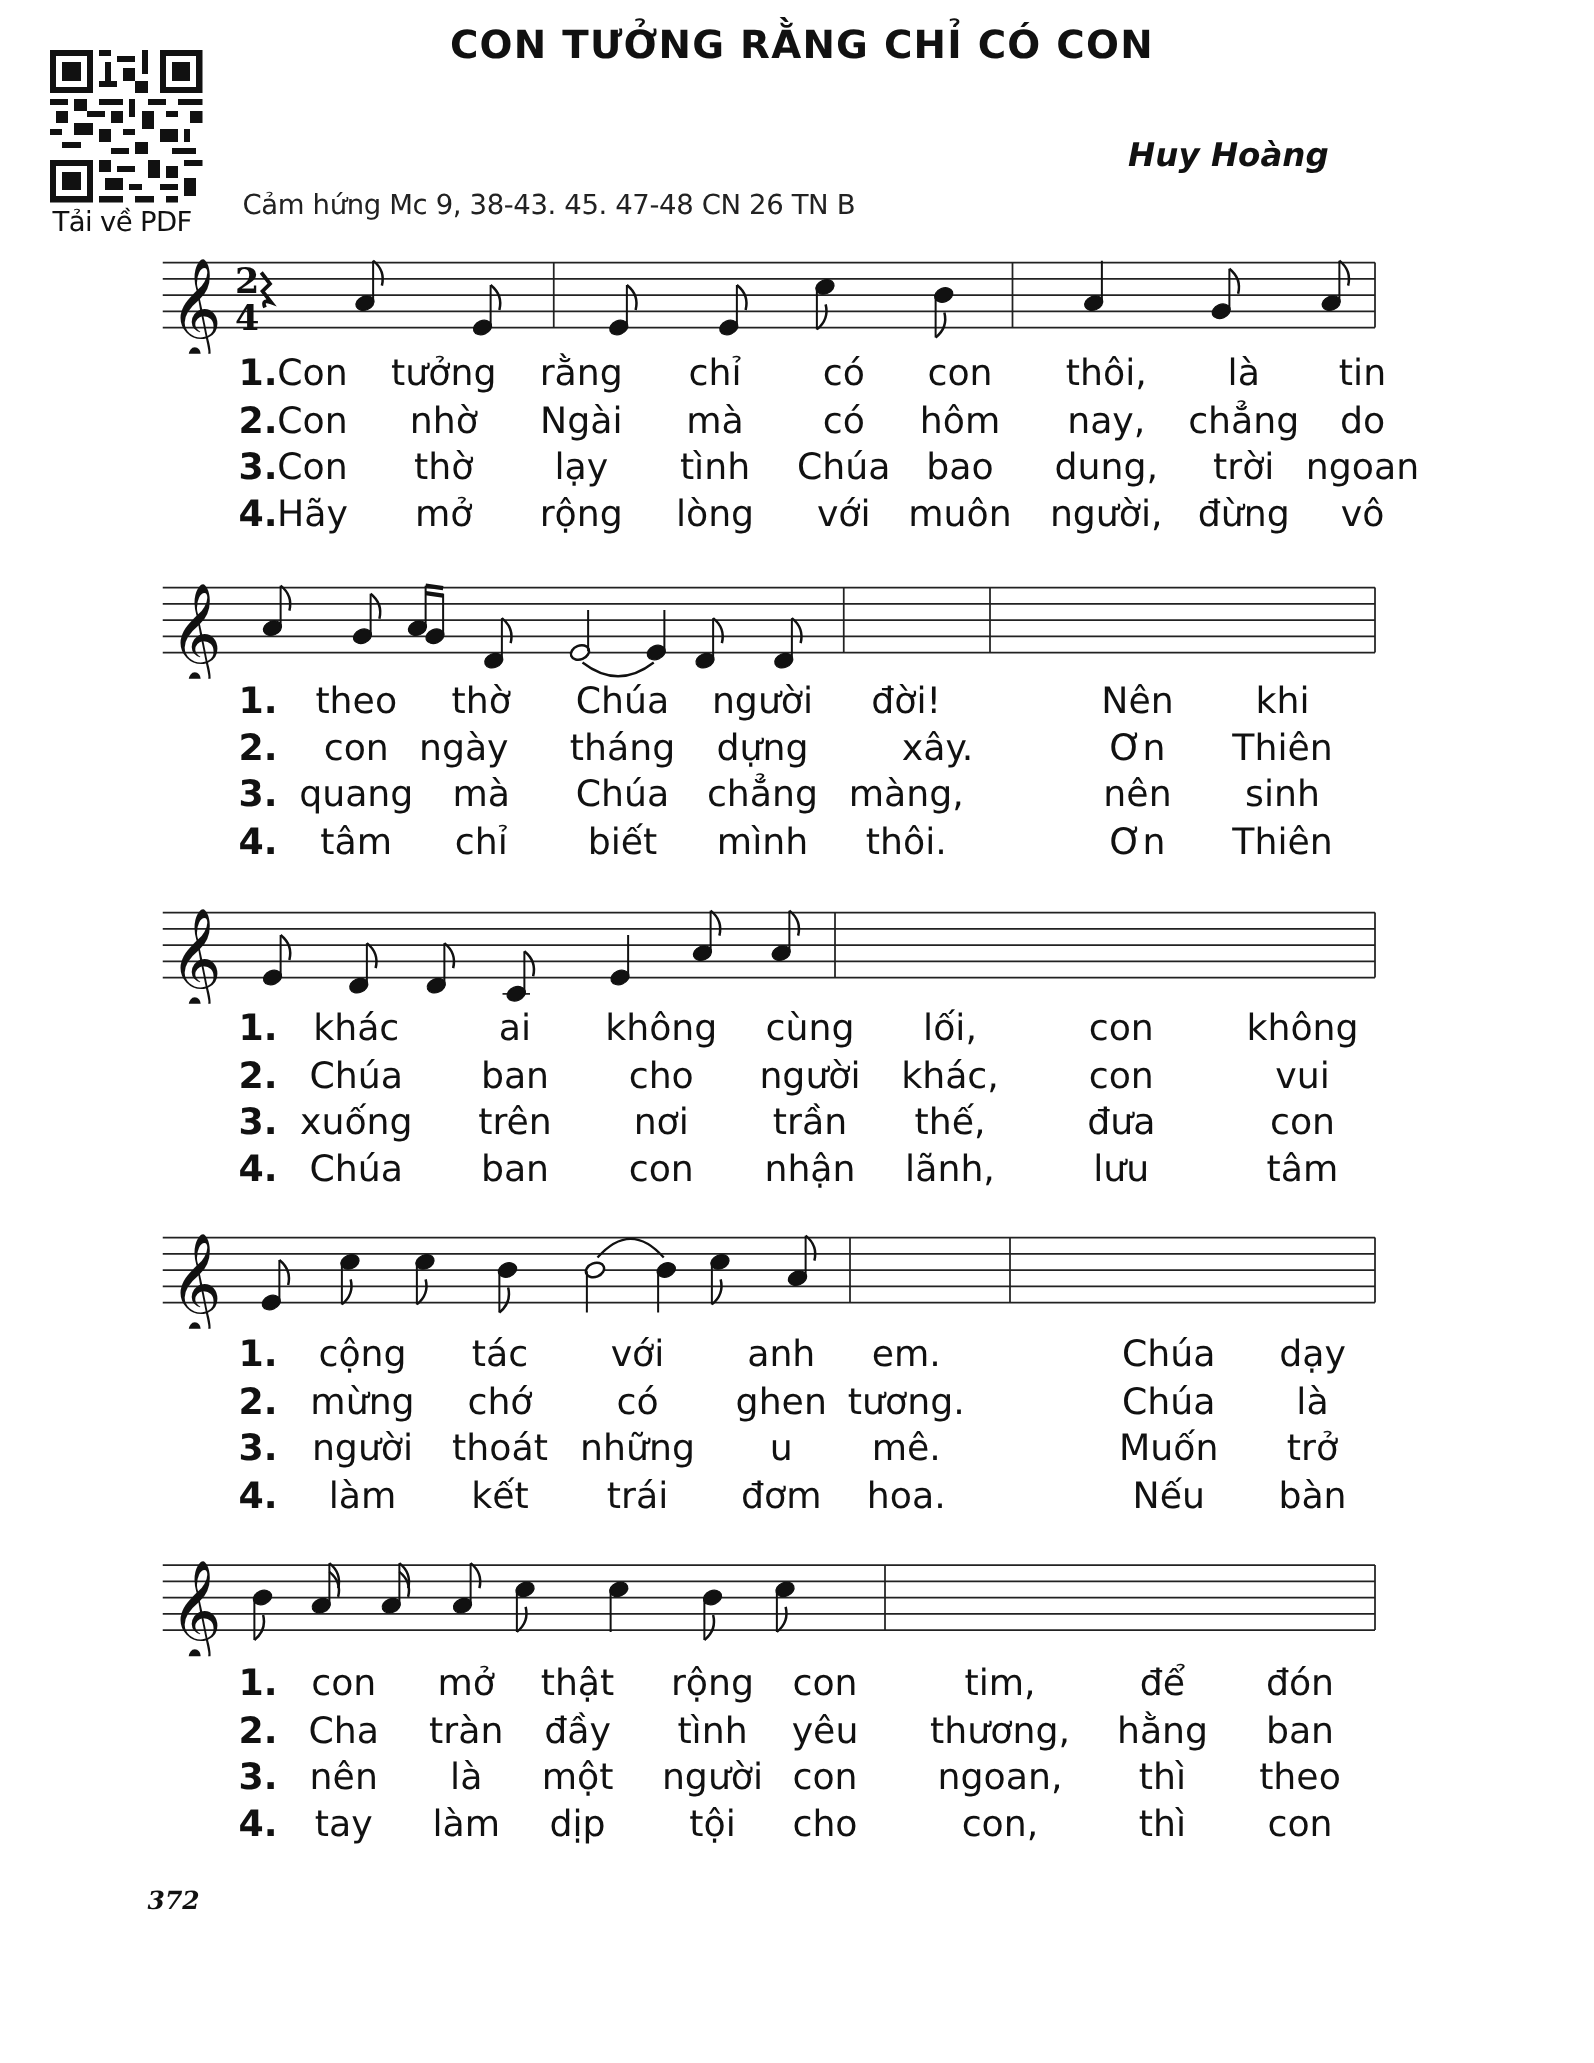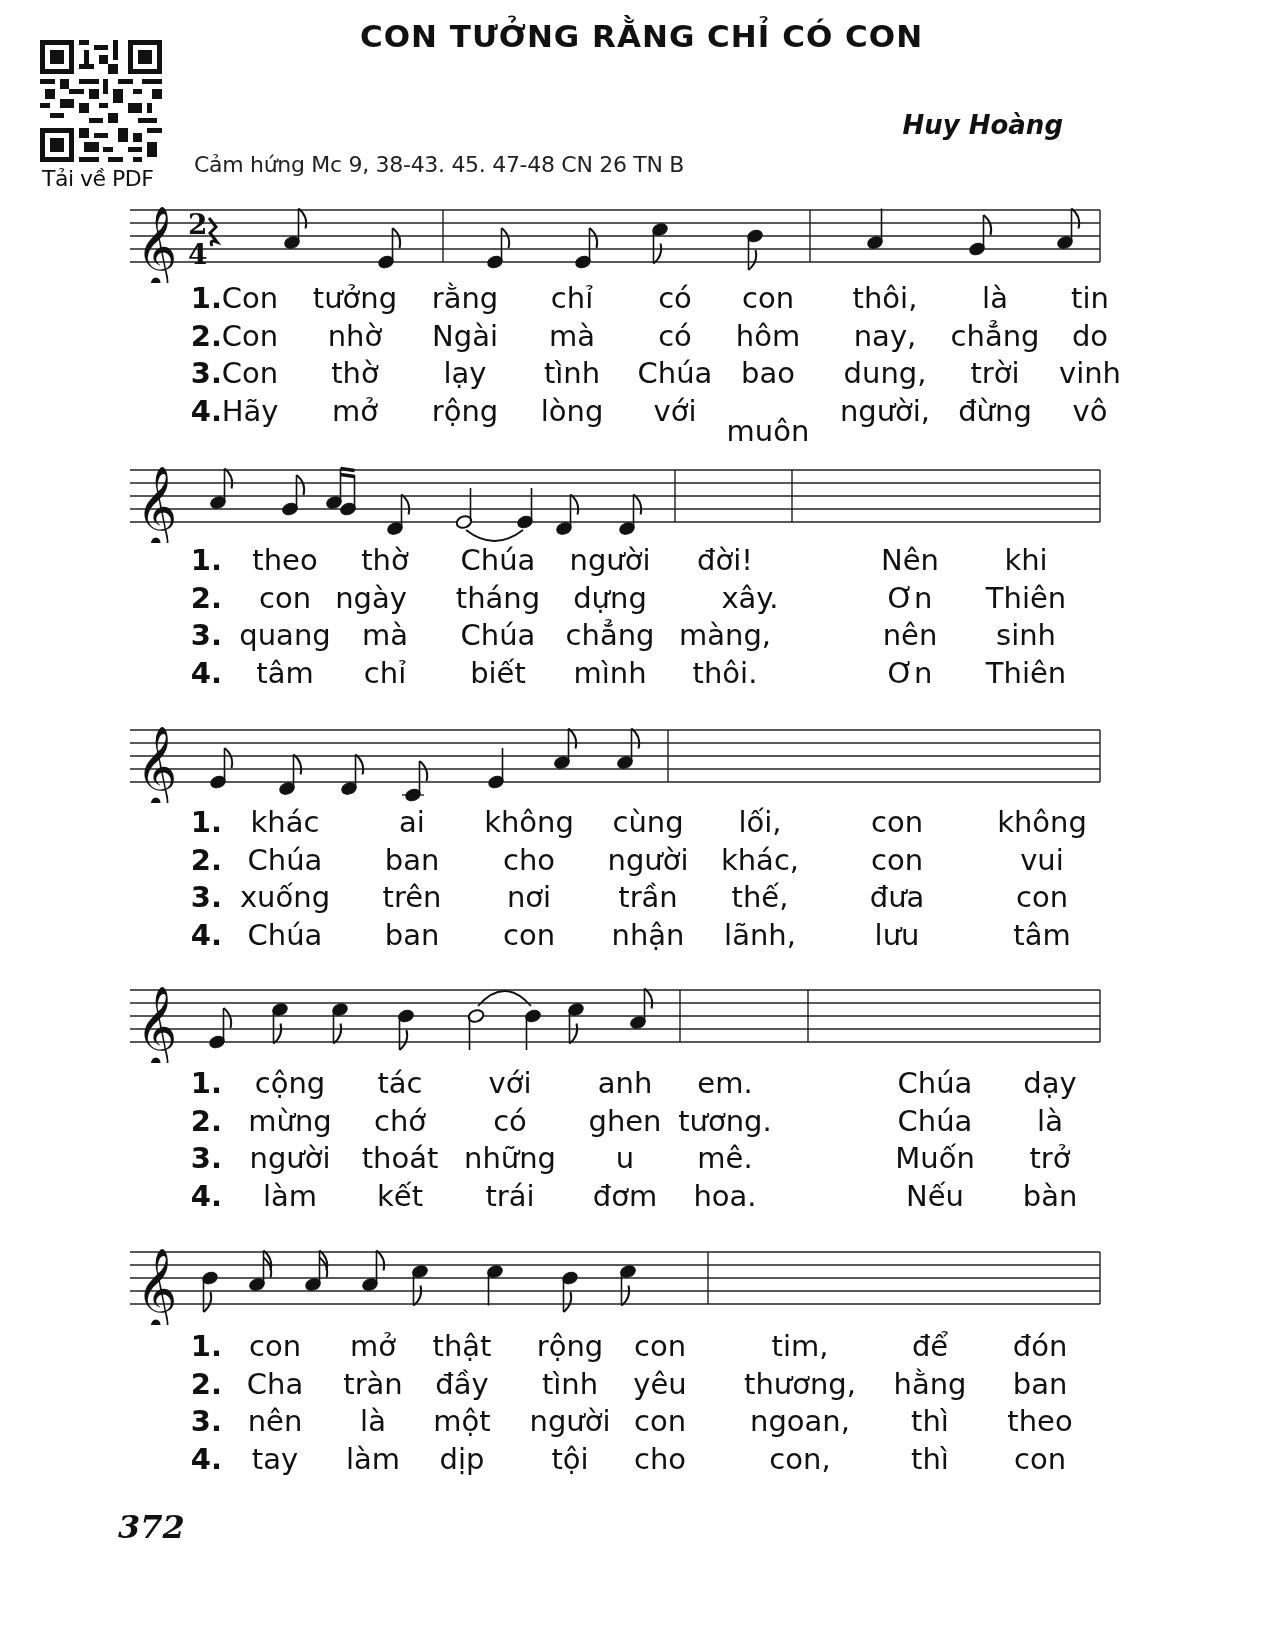--- a/index.html
+++ b/index.html
@@ -178,7 +178,7 @@
           <span class="syl" style="left: 638px;">bao</span>
           <span class="syl" style="left: 755px;">dung,</span>
           <span class="syl" style="left: 865px;">trời</span>
-          <span class="syl" style="left: 960px;">vinh</span>
+          <span class="syl" style="left: 960px;">ngoan</span>
         </div>
         <div class="lyric-line">
           <span class="verse-num">4.</span>

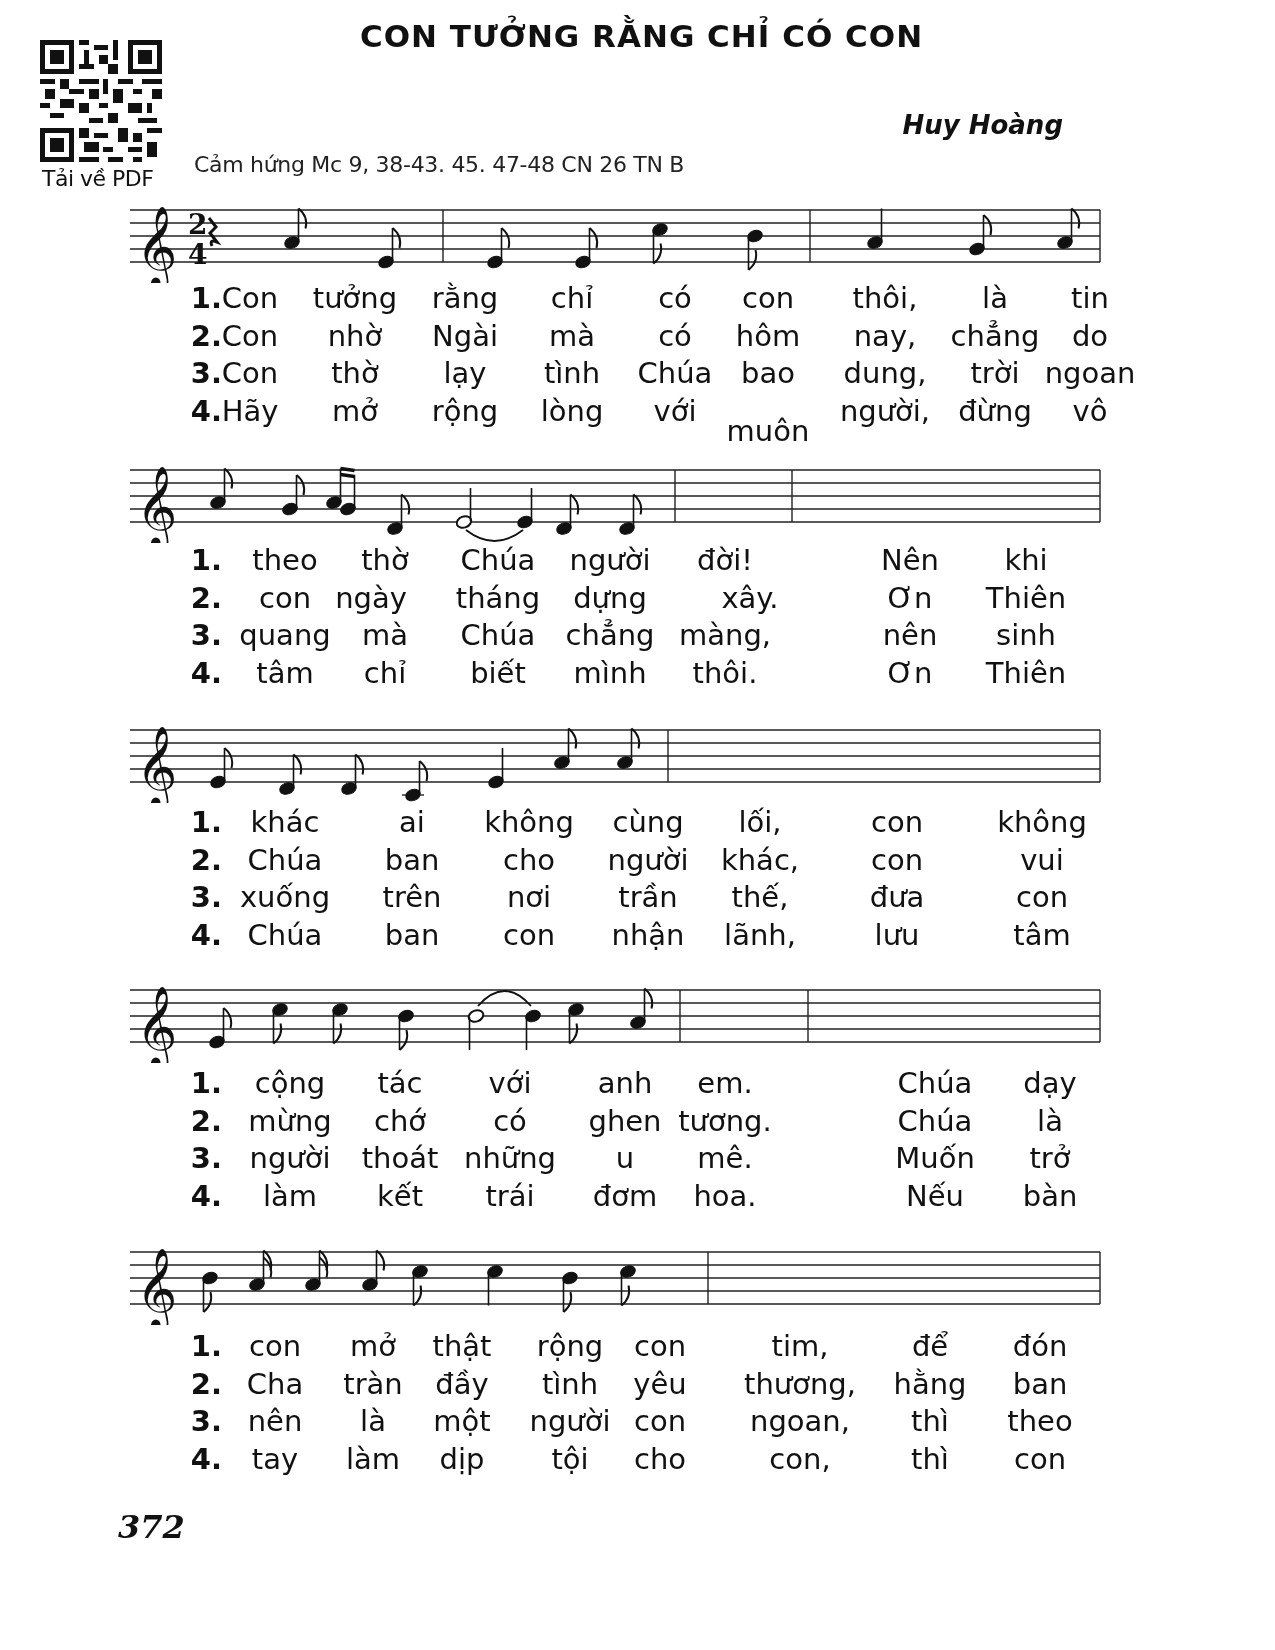--- a/index.html
+++ b/index.html
@@ -187,7 +187,7 @@
           <span class="syl" style="left: 335px;">rộng</span>
           <span class="syl" style="left: 442px;">lòng</span>
           <span class="syl" style="left: 545px;">với</span>
-          <span class="syl" style="left: 638px; margin-top: 20px;">muôn</span>
+          <span class="syl" style="left: 638px;">muôn</span>
           <span class="syl" style="left: 755px;">người,</span>
           <span class="syl" style="left: 865px;">đừng</span>
           <span class="syl" style="left: 960px;">vô</span>

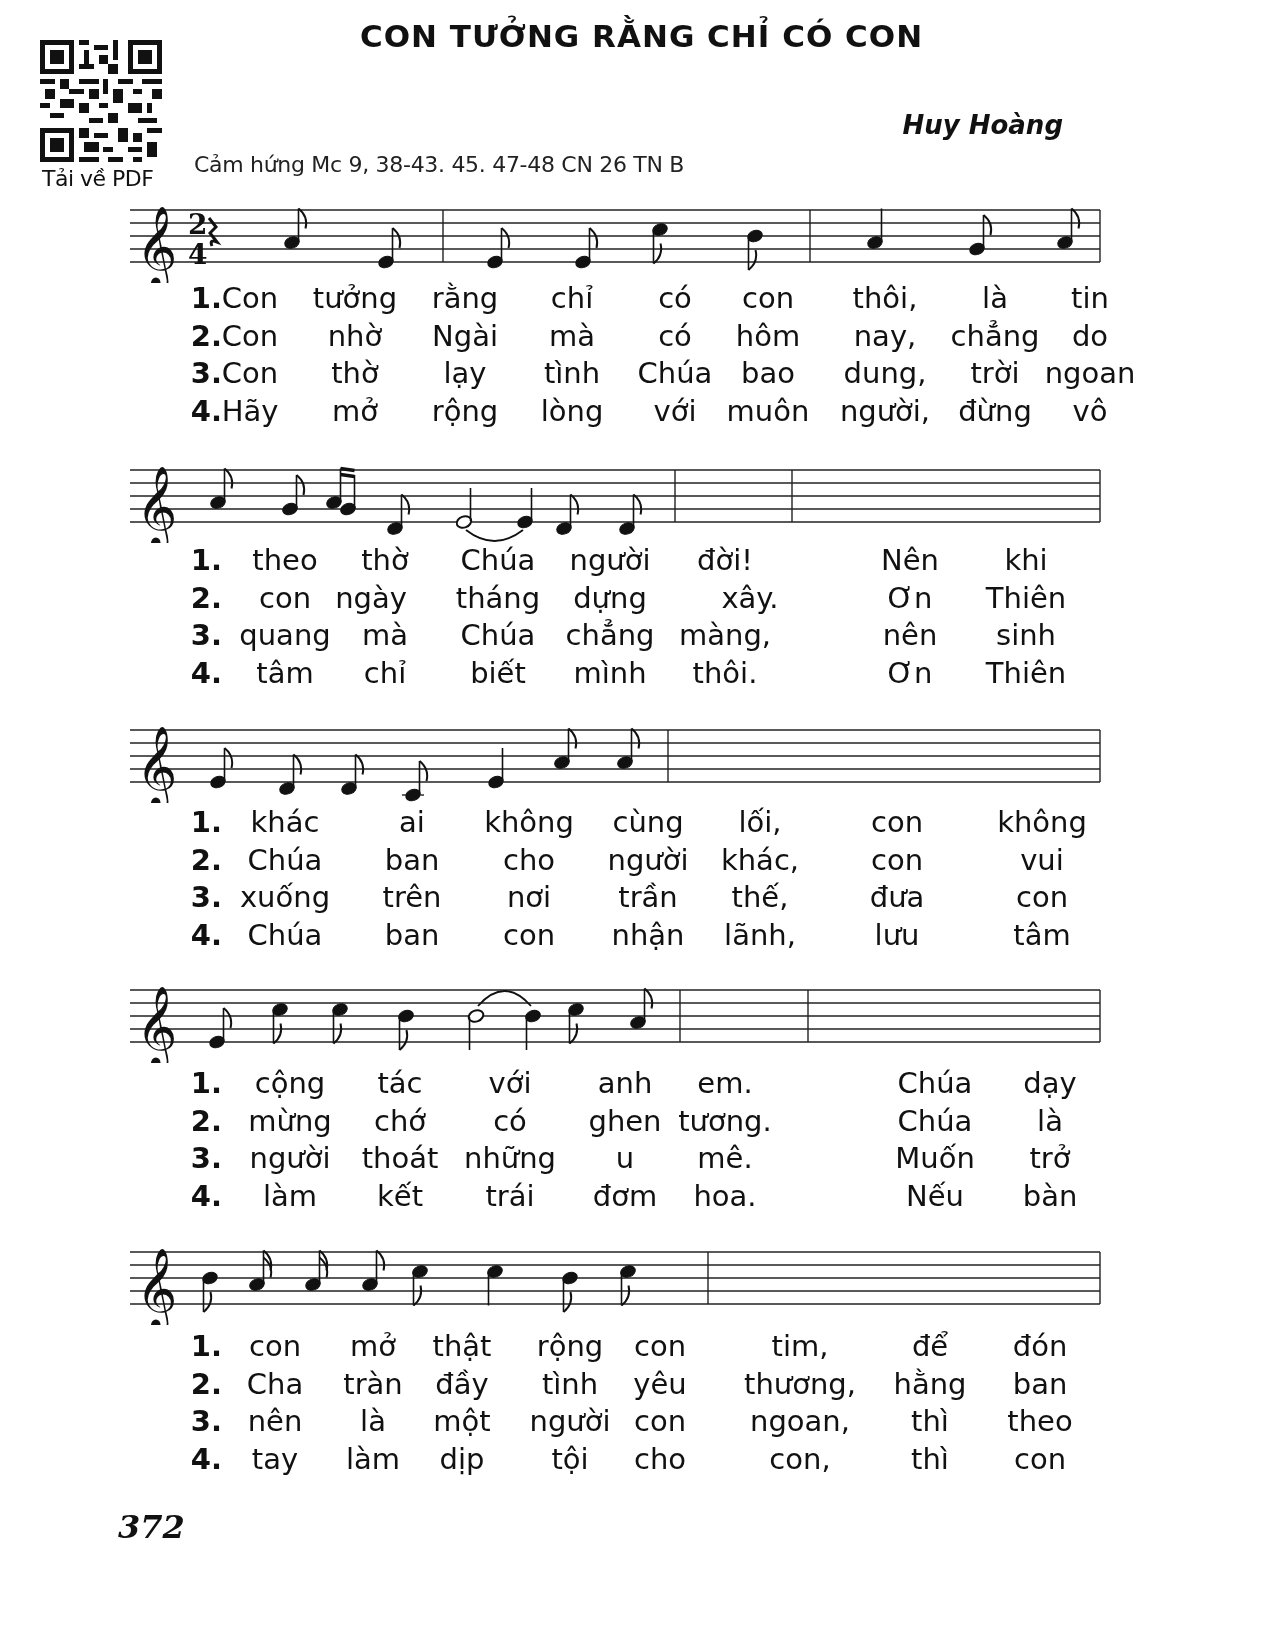--- a/index.html
+++ b/index.html
@@ -15,7 +15,7 @@
   .lyric-line{position:relative;height:37.5px;font-family:"DejaVu Sans",sans-serif;font-size:29px;line-height:37px;}
   .verse-num{position:absolute;left:52px;font-weight:bold;width:40px;text-align:right;}
   .syl{position:absolute;white-space:nowrap;transform:translateX(-50%);}
-  .page-number{position:absolute;left:118px;top:1508px;font-size:32px;font-style:italic;font-weight:bold;font-family:"DejaVu Serif",serif;}
+  .page-number{position:absolute;left:118px;top:1508px;font-size:20px;font-style:italic;font-weight:bold;font-family:"DejaVu Serif",serif;}
 </style>
 </head>
 <body>

